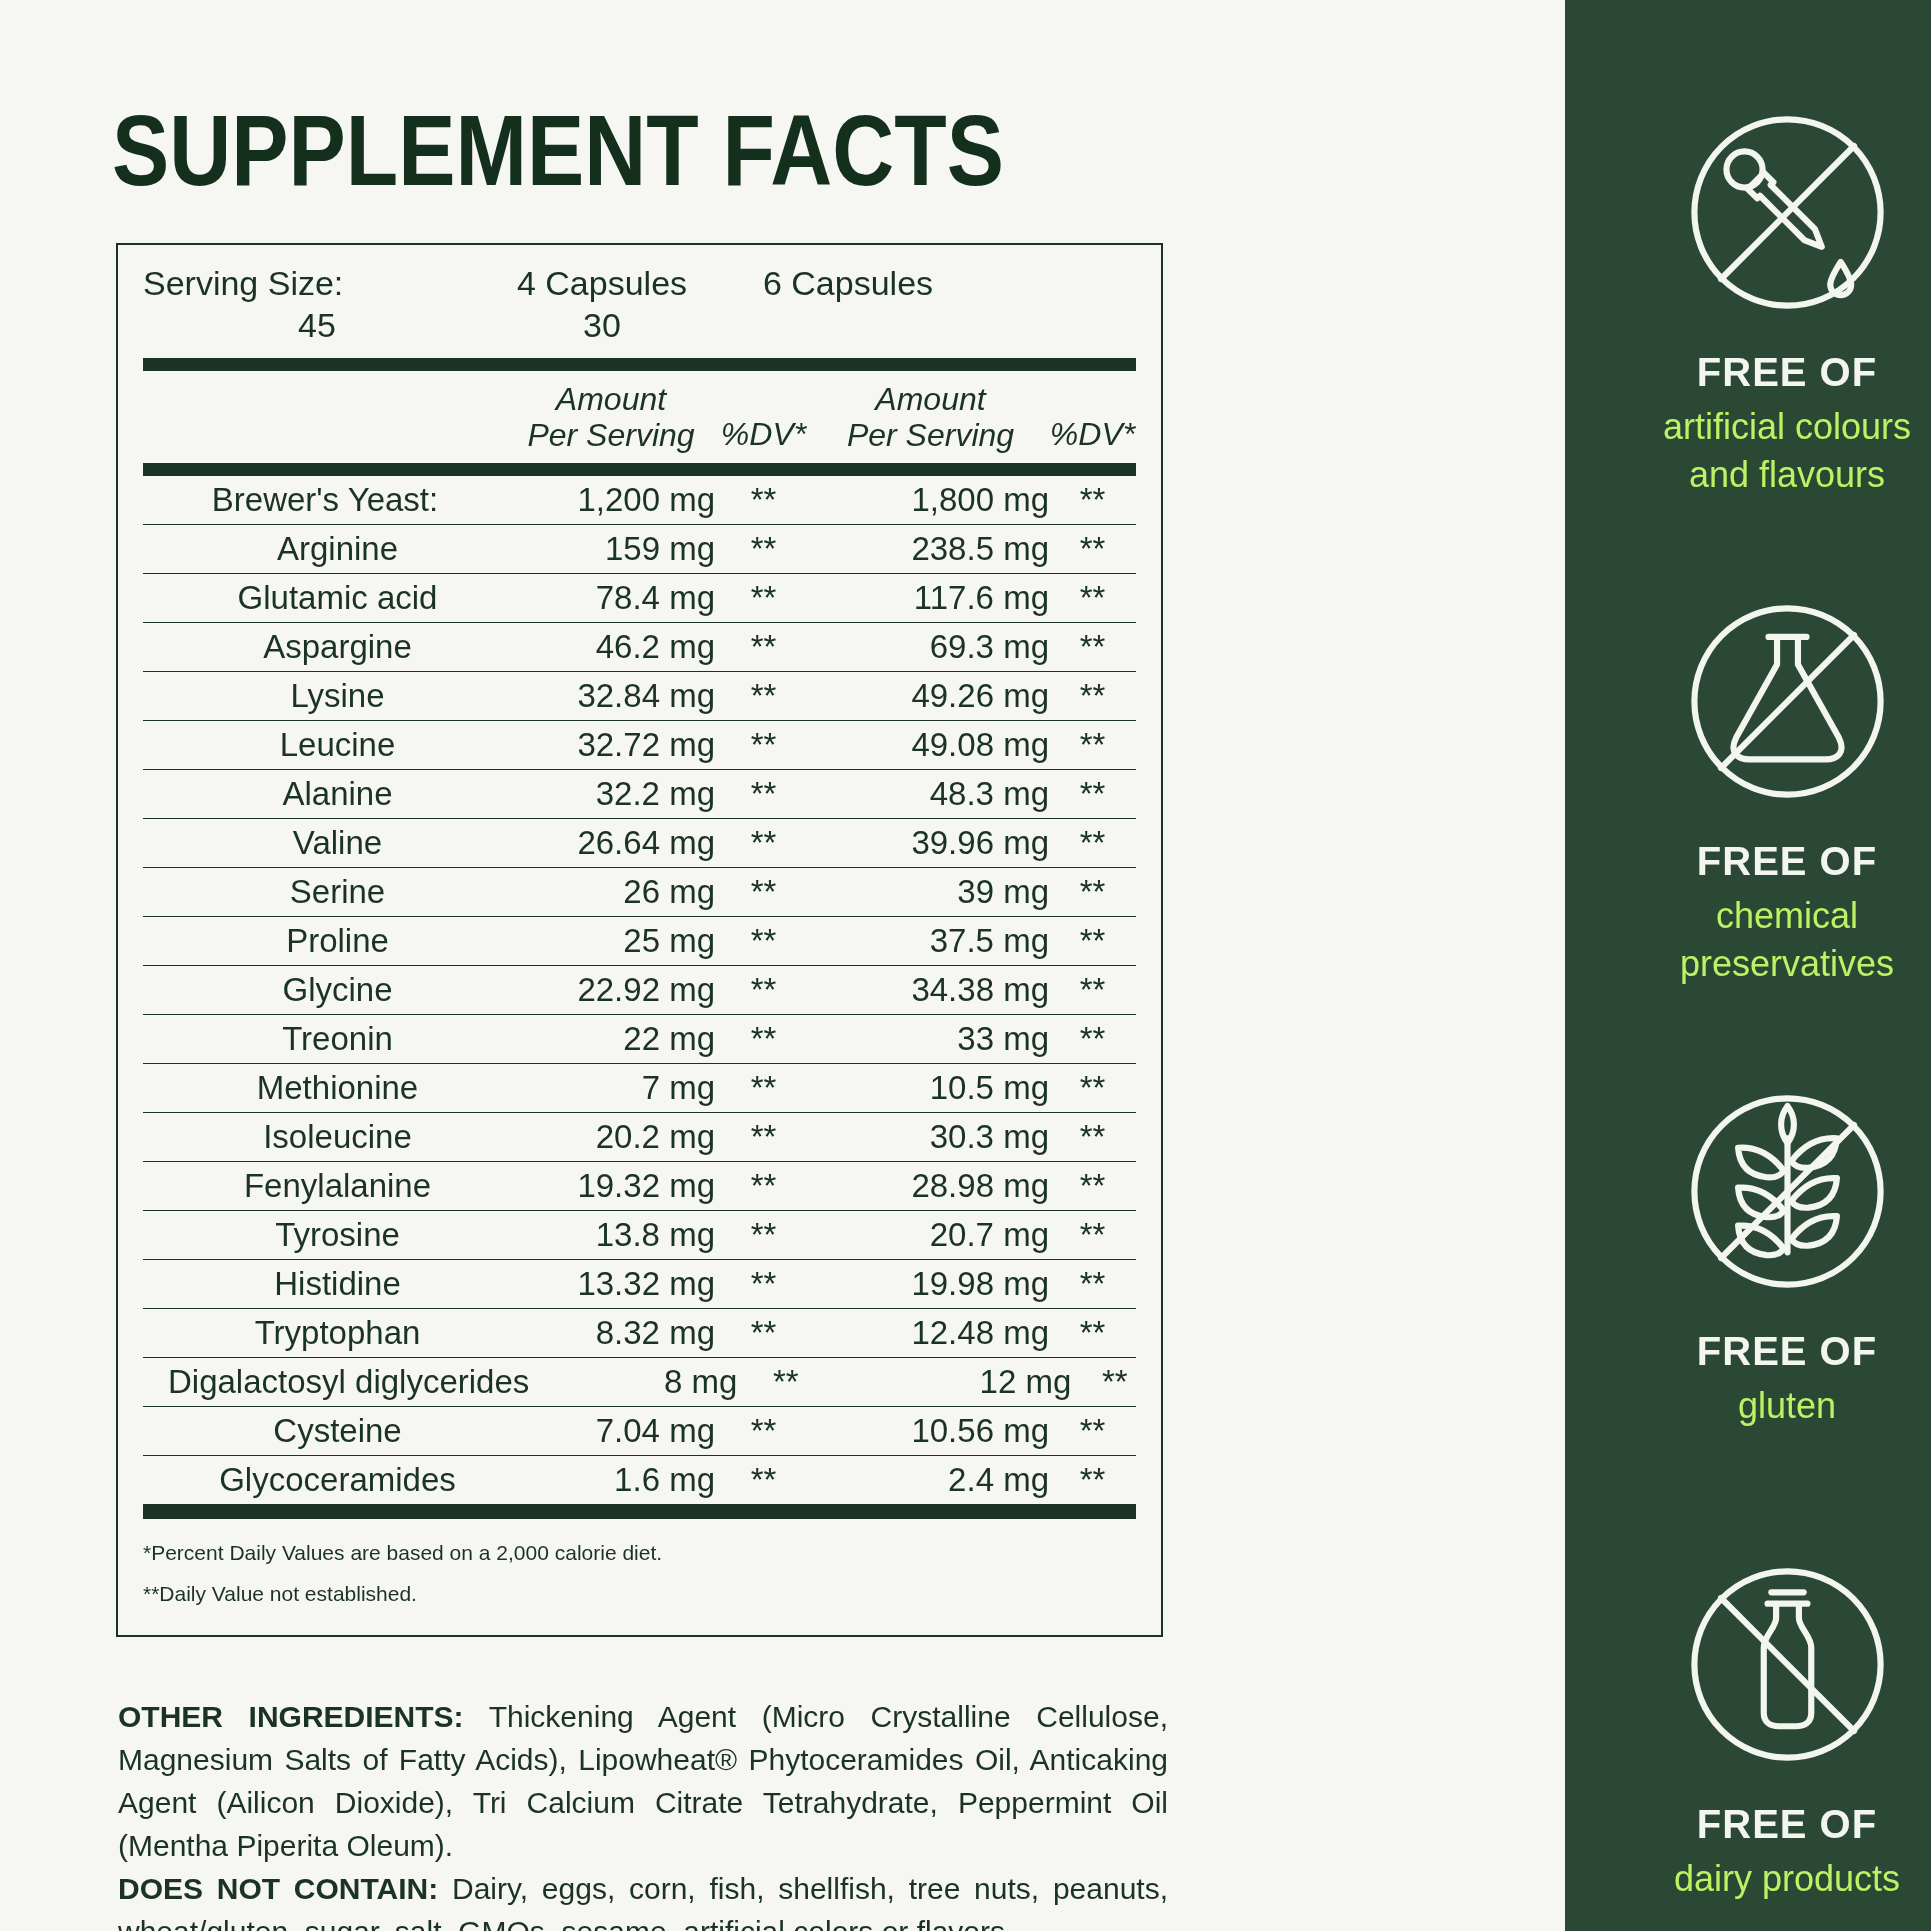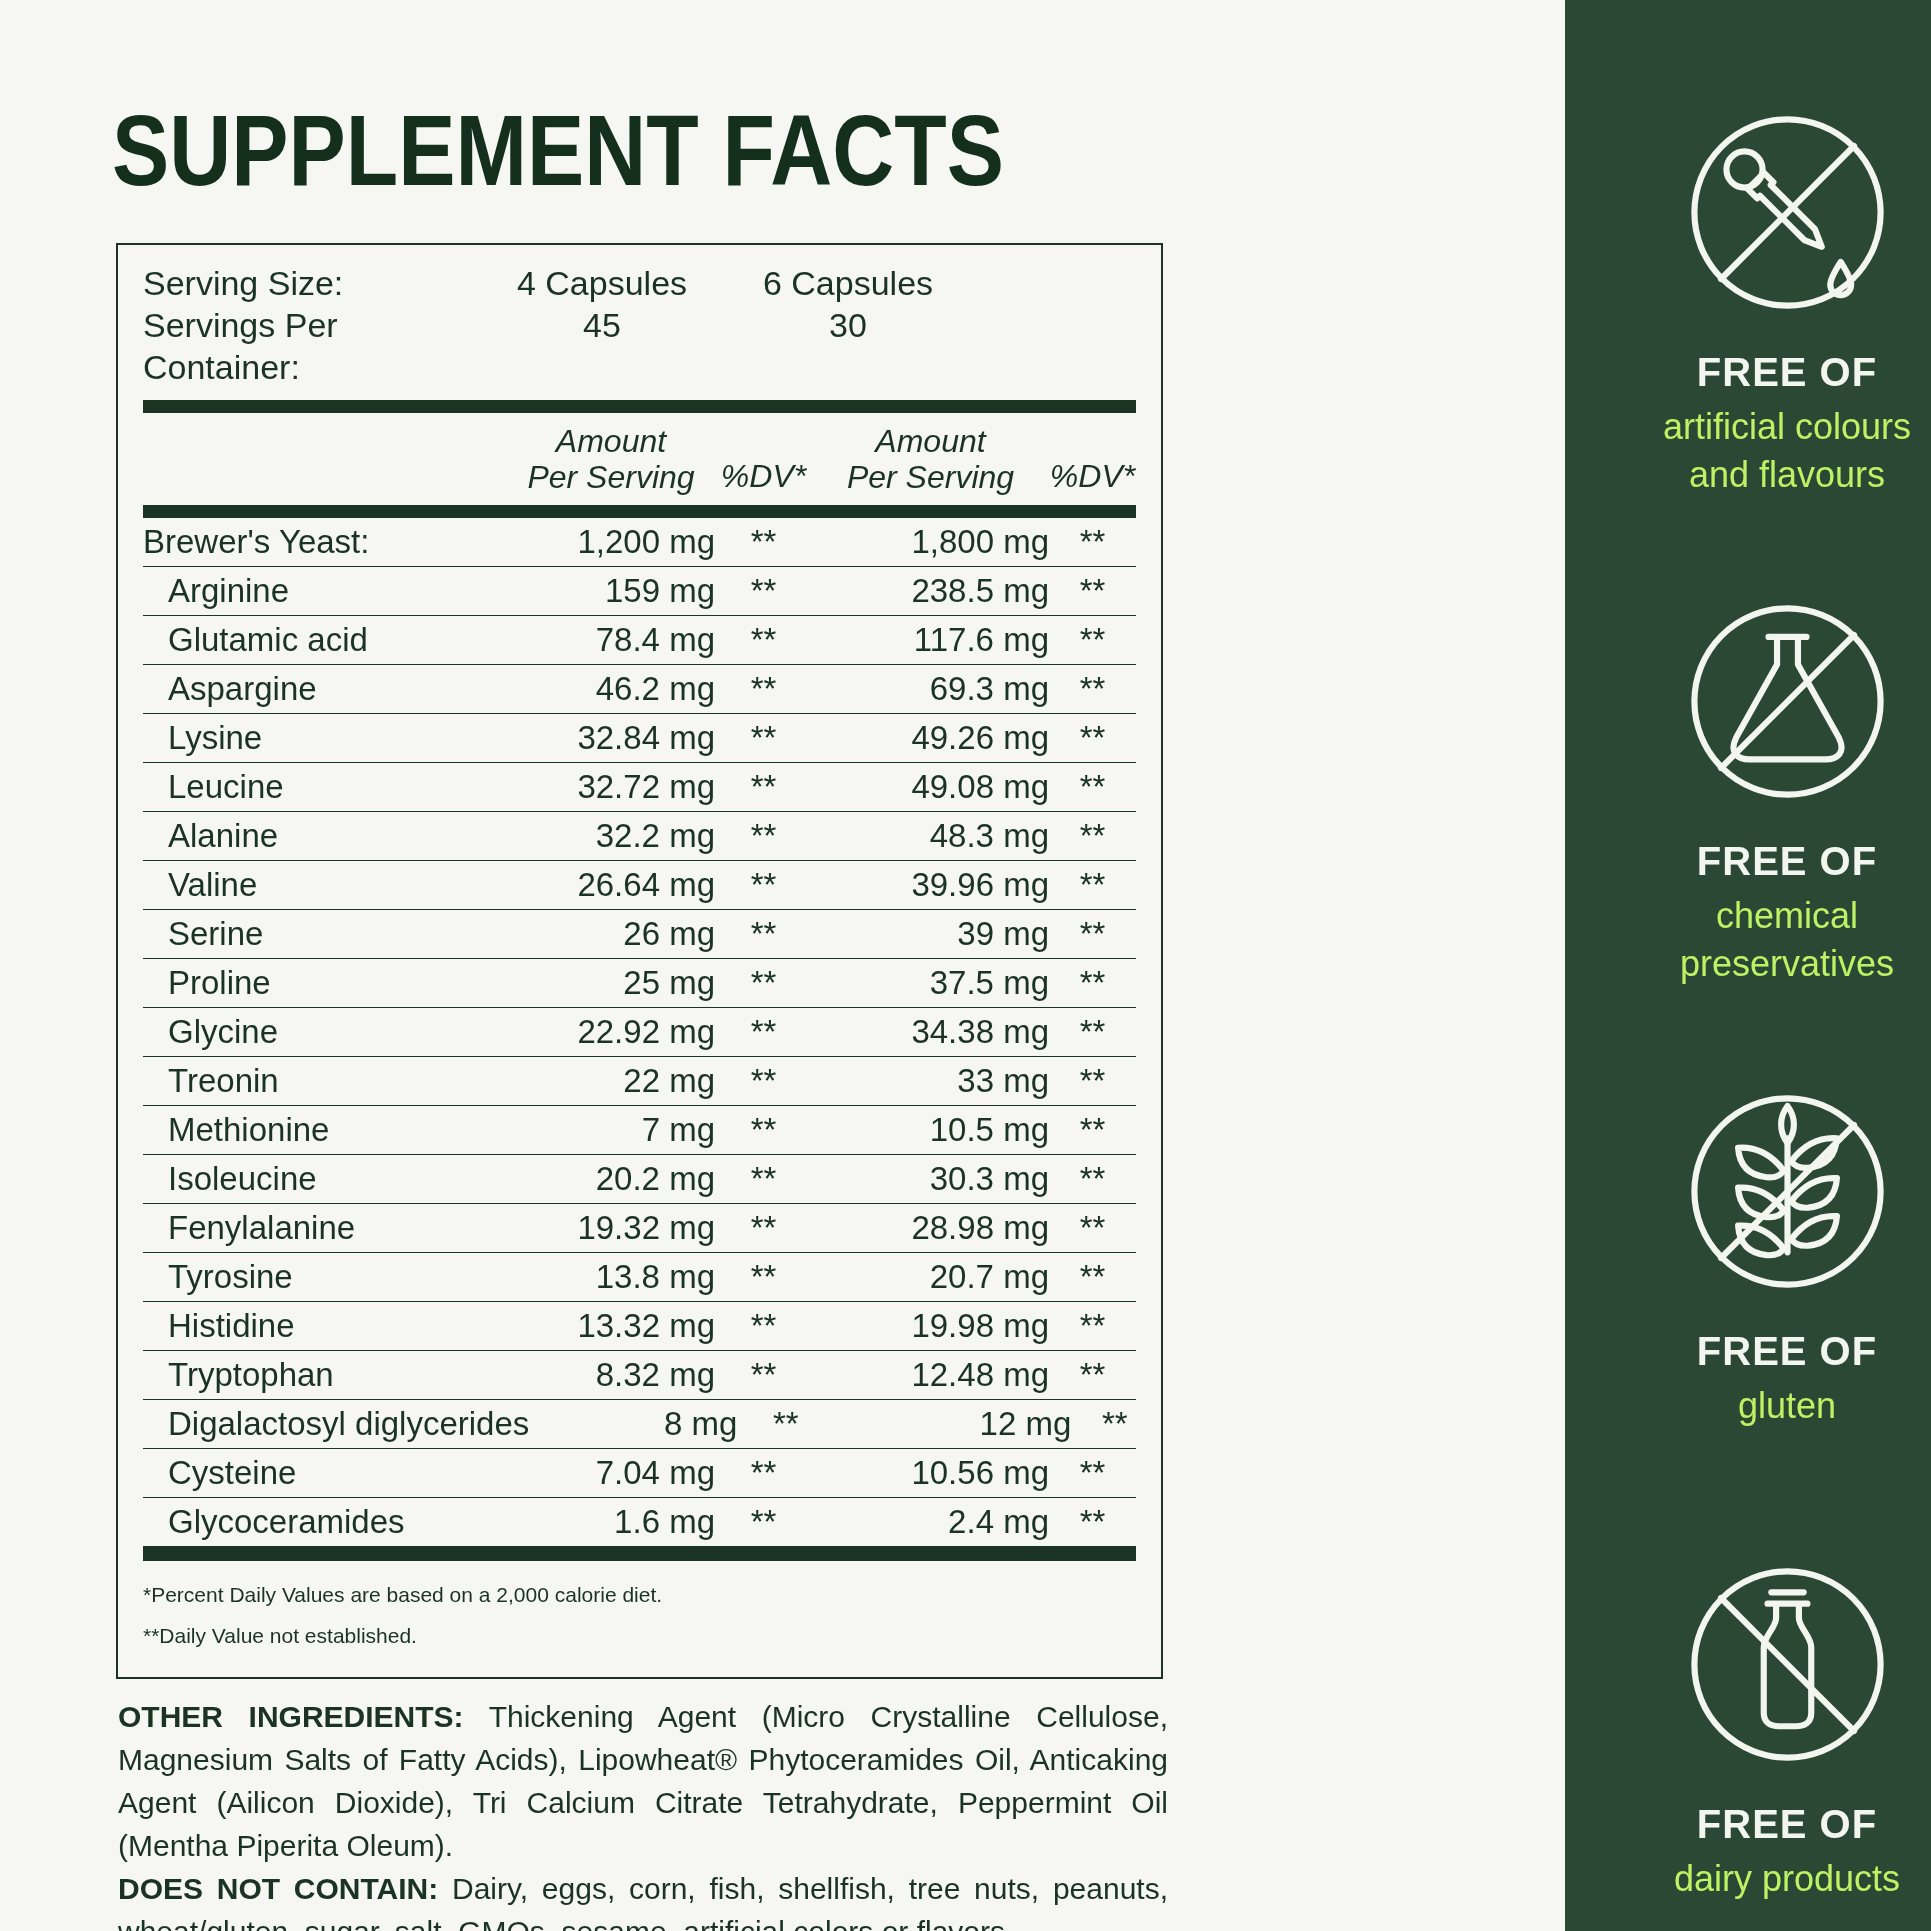--- a/index.html
+++ b/index.html
@@ -71,7 +71,6 @@
       <div></div>
     </div>
     <div class="srow">
-      <div>Servings Per Container:</div>
       <div class="c">45</div>
       <div class="c">30</div>
       <div></div>

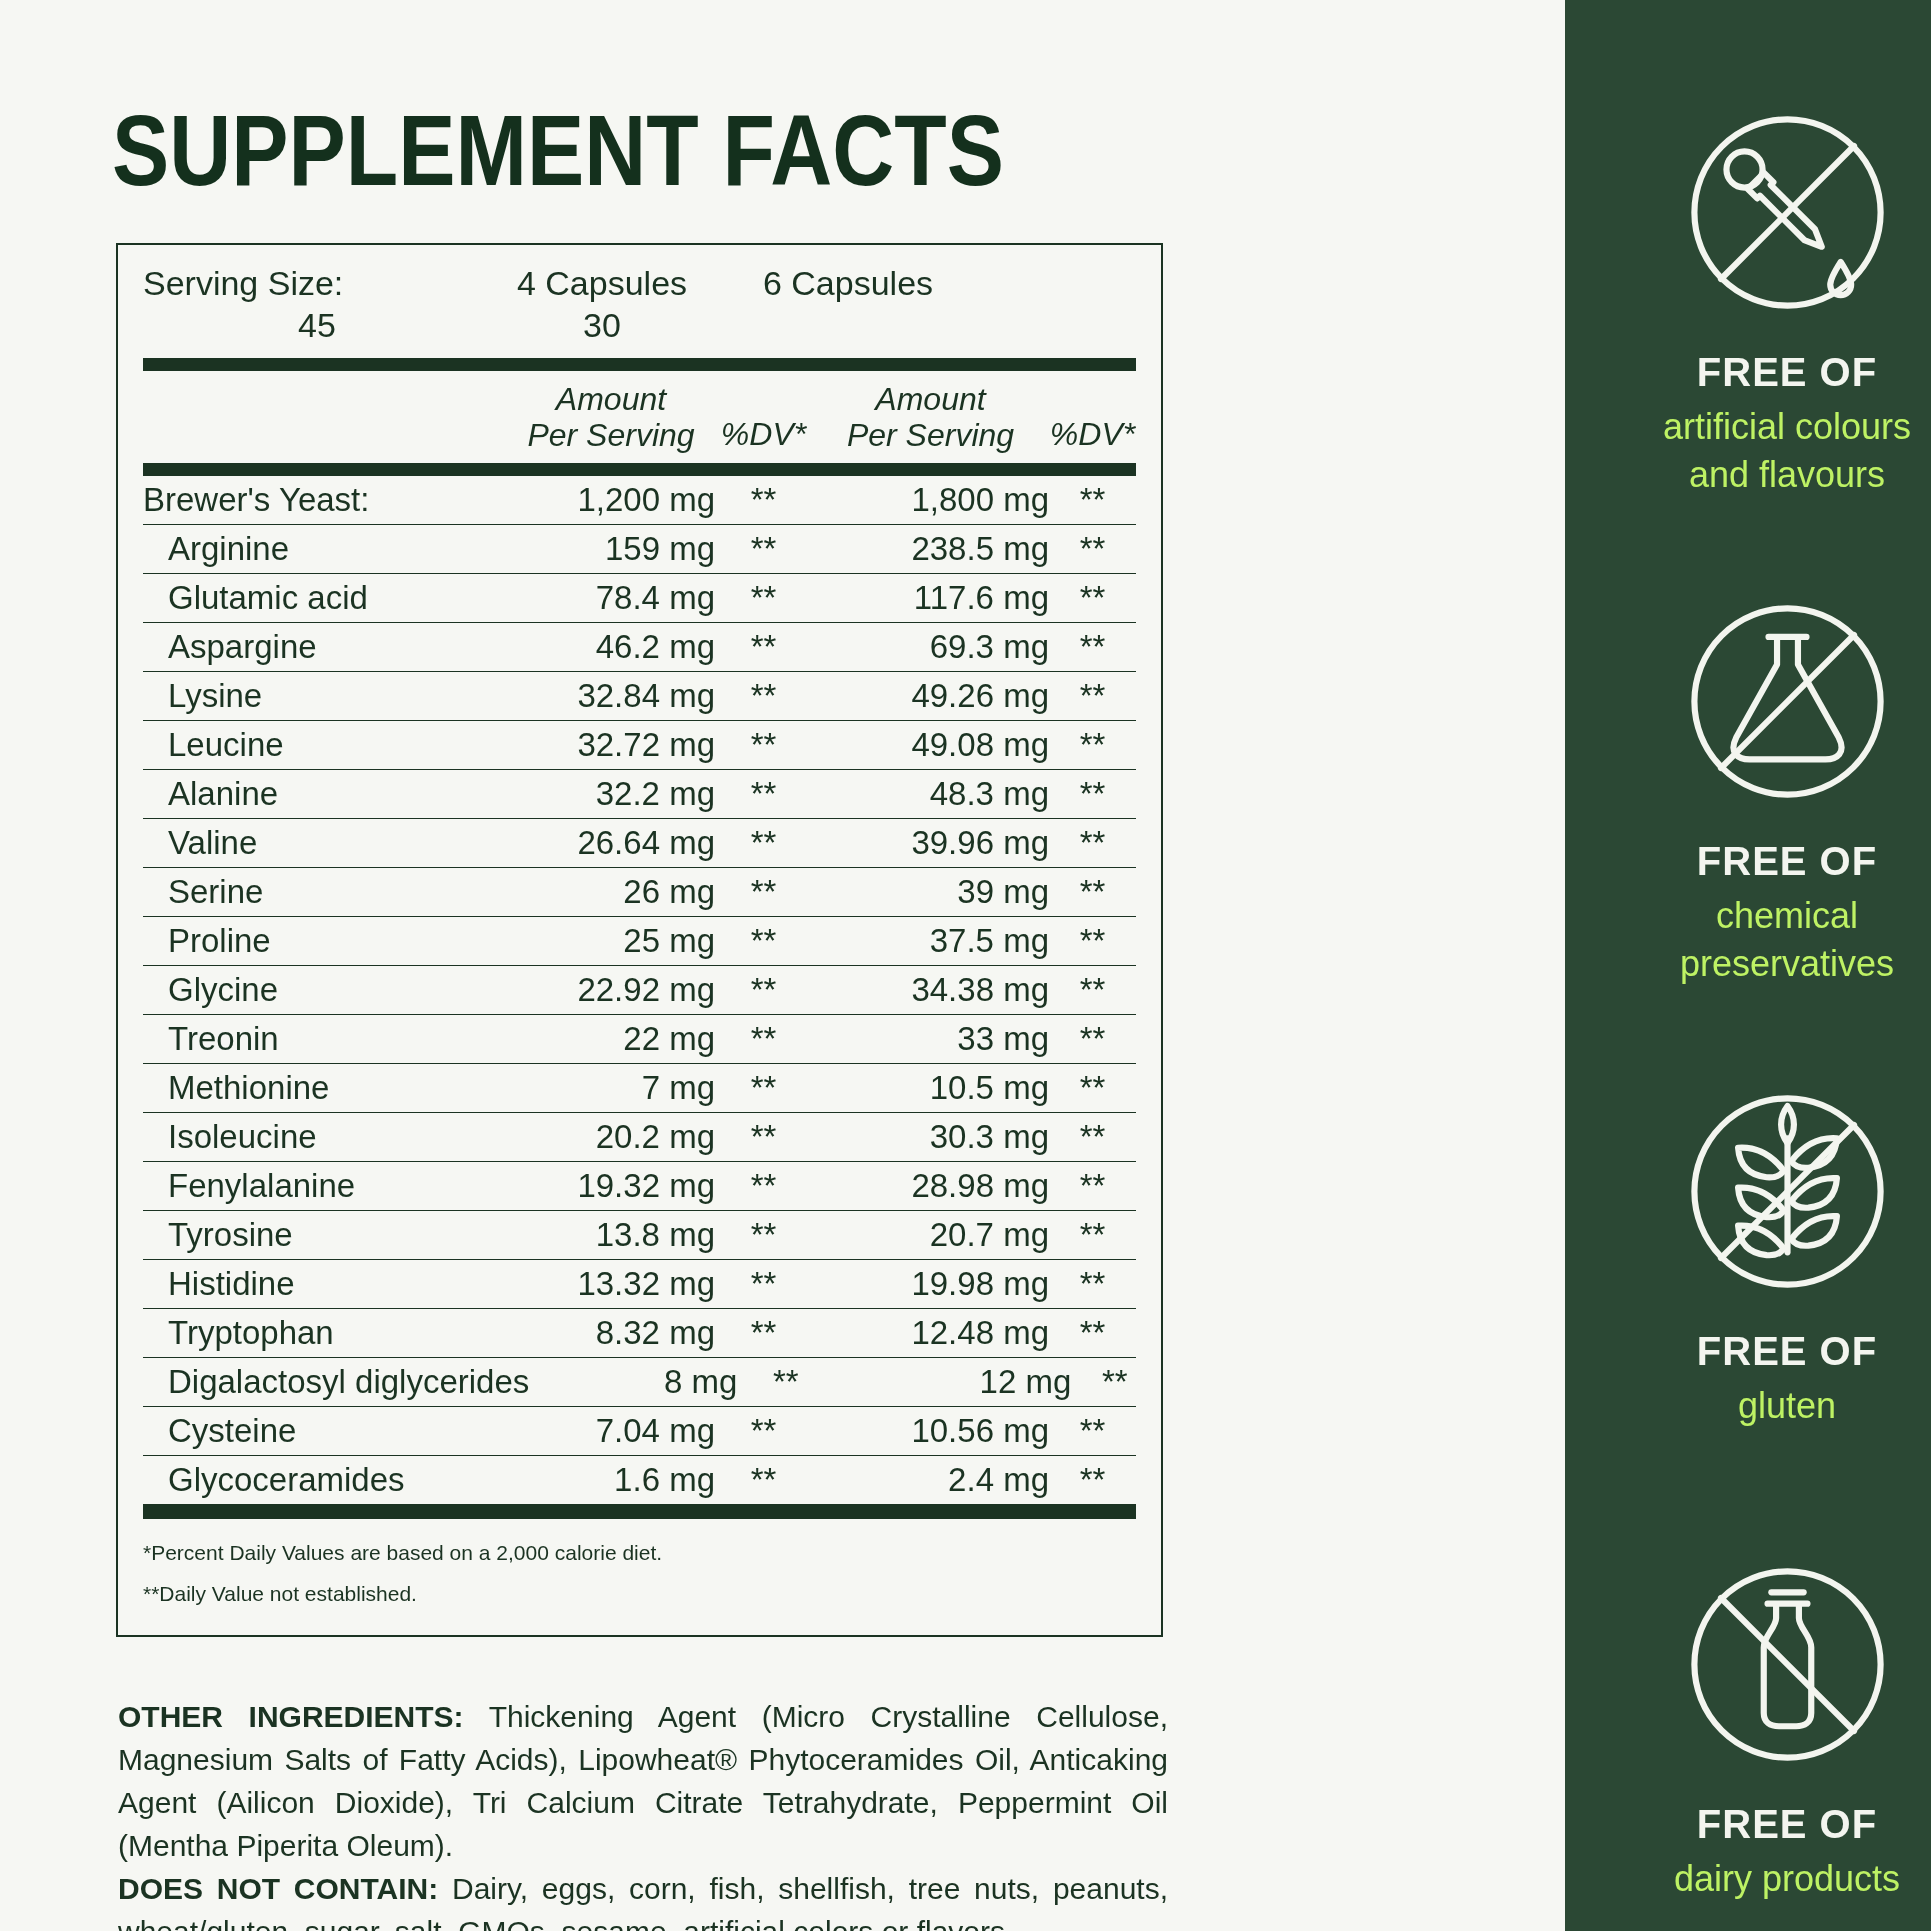--- a/index.html
+++ b/index.html
@@ -33,7 +33,7 @@
   .nrow{display:grid;grid-template-columns:1fr 208px 97px 237px 87px;
     font-size:33px;line-height:48px;border-bottom:1.9px solid #1b3322;}
   .nrow:last-of-type{border-bottom:none;}
-  .nrow .name{white-space:nowrap;padding-left:25px;}
+  .nrow .name{white-space:nowrap;padding-left:25px;text-align:center;}
   .nrow.top .name{padding-left:0;}
   .nrow .amt{text-align:right;white-space:nowrap;}
   .nrow .dv{text-align:center;}

